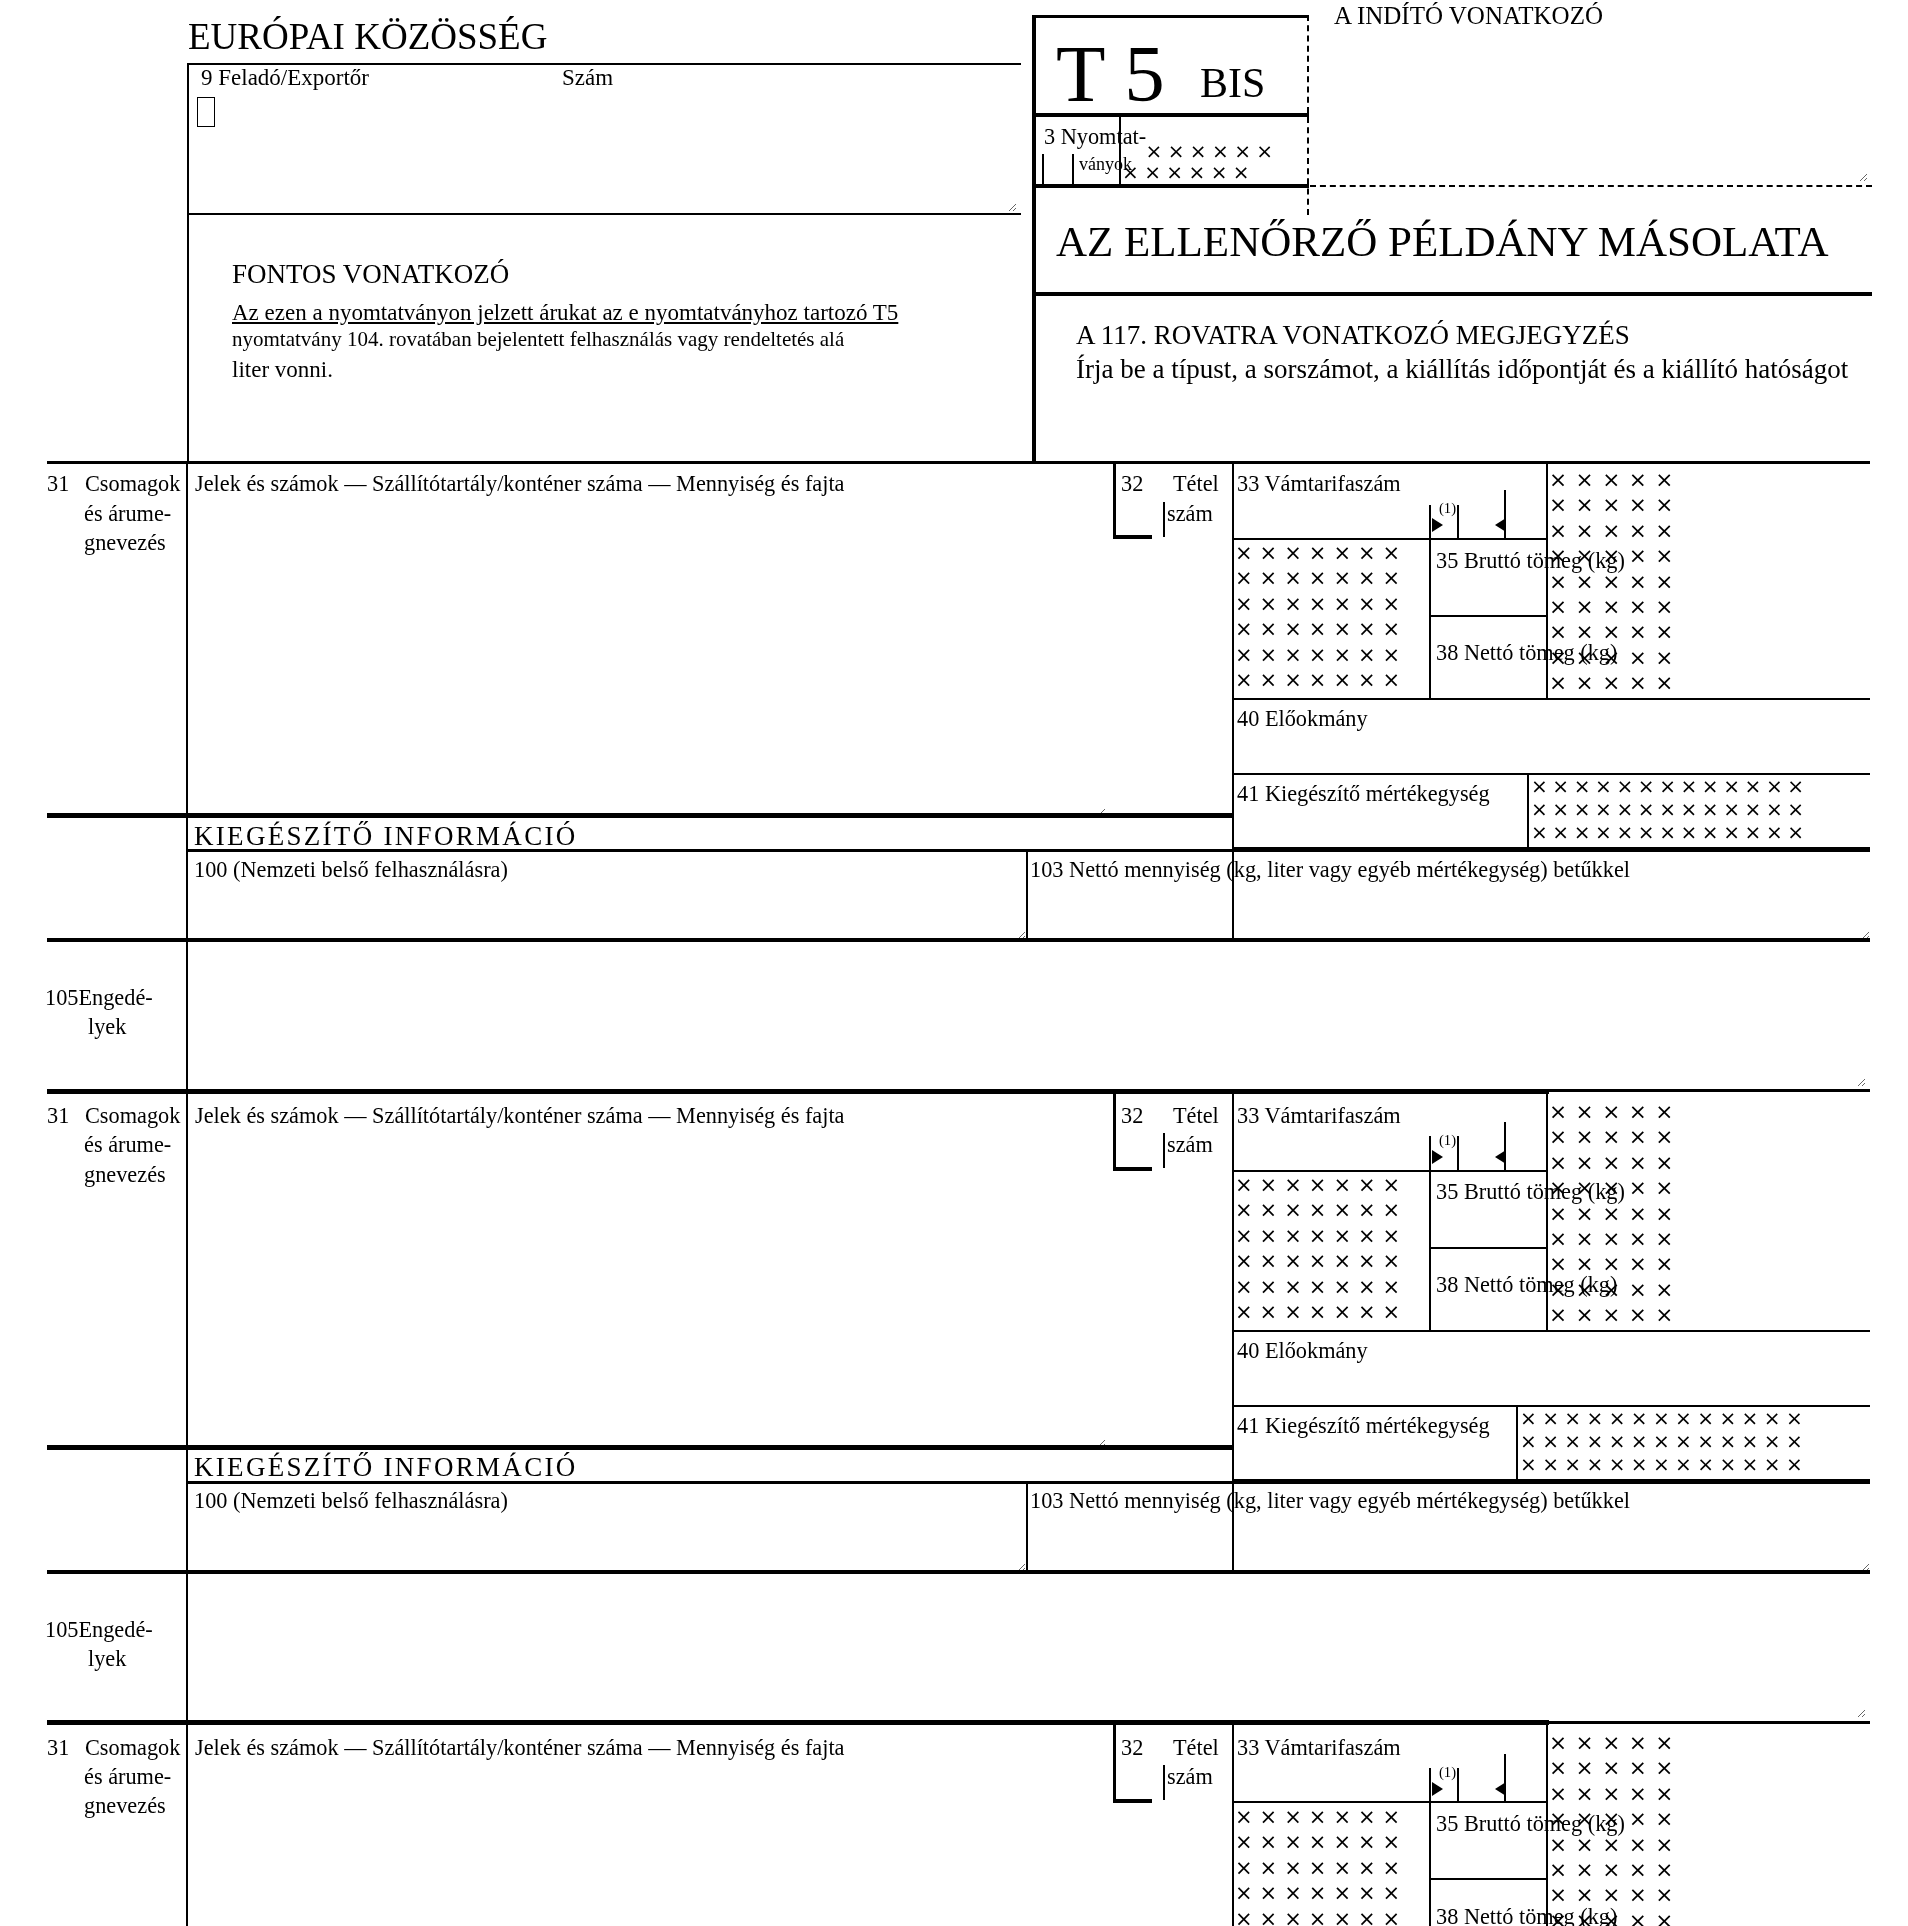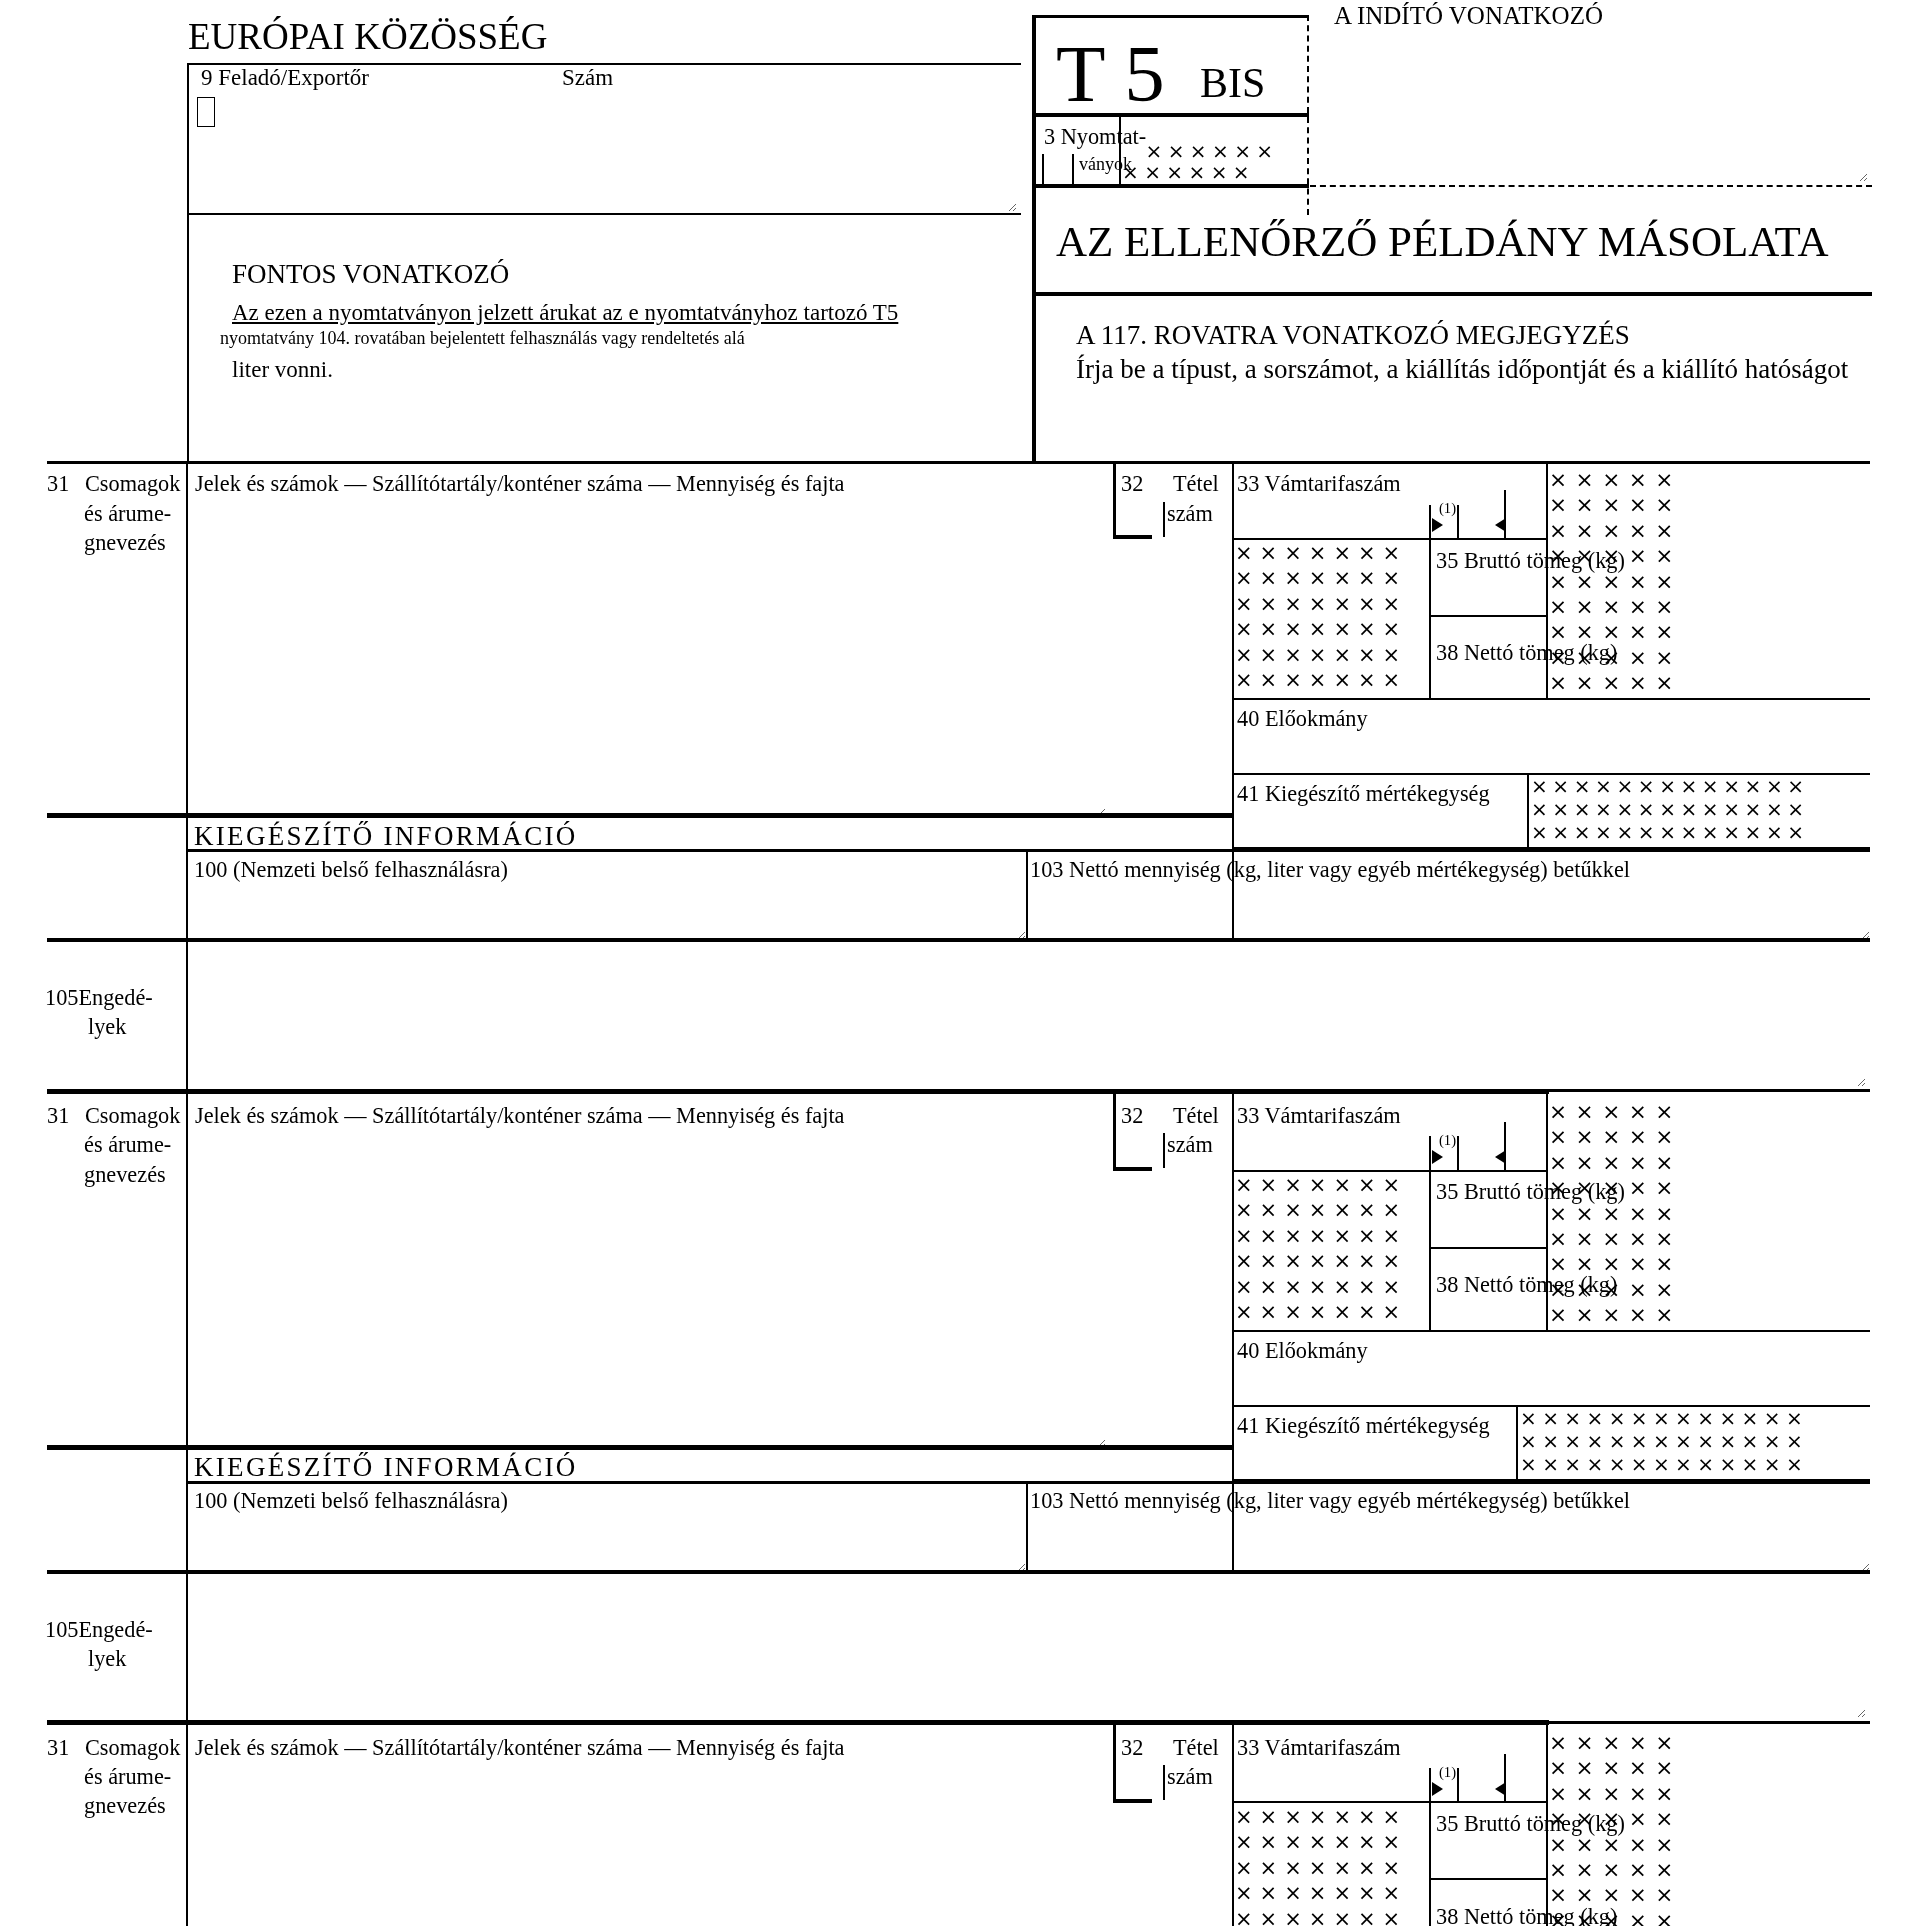--- a/index.html
+++ b/index.html
@@ -59,7 +59,7 @@
 
 <div class="t num" style="left:232px;top:259px;font-size:27px;">FONTOS VONATKOZÓ</div>
 <div class="t lbl" style="left:232px;top:300px;font-size:23px;text-decoration:underline;">Az ezen a nyomtatványon jelzett árukat az  e nyomtatványhoz tartozó T5</div>
-<div class="t lbl" style="left:220px;top:328px;font-size:18px;">nyomtatvány 104. rovatában bejelentett felhasználás vagy rendeltetés alá</div>
+<div class="t lbl" style="left:232px;top:328px;font-size:21px;">nyomtatvány 104. rovatában bejelentett felhasználás vagy rendeltetés alá</div>
 <div class="t lbl" style="left:232px;top:357px;font-size:23px;">liter vonni.</div>
 
 <div class="t num" style="left:1076px;top:320px;font-size:27px;">A 117. ROVATRA VONATKOZÓ MEGJEGYZÉS</div>

